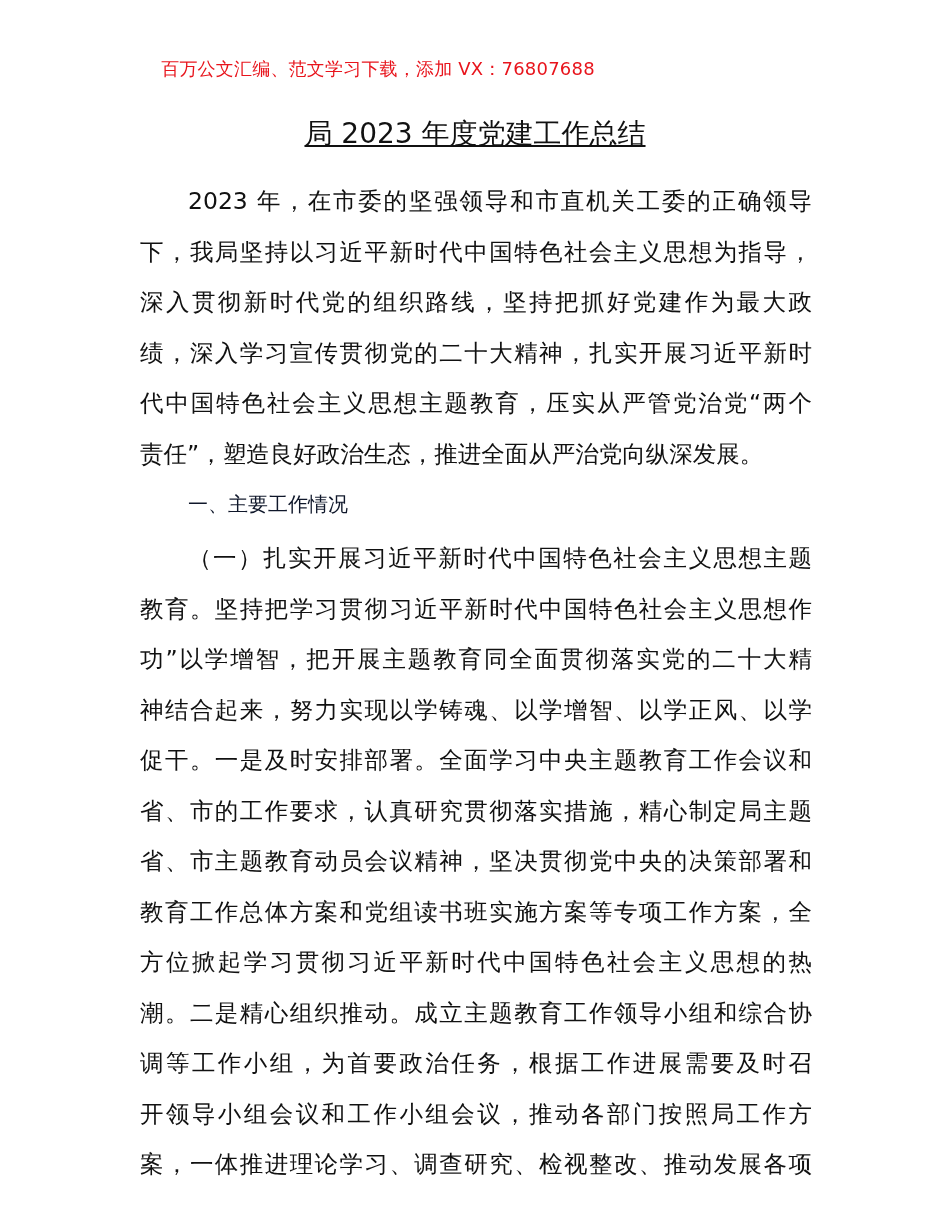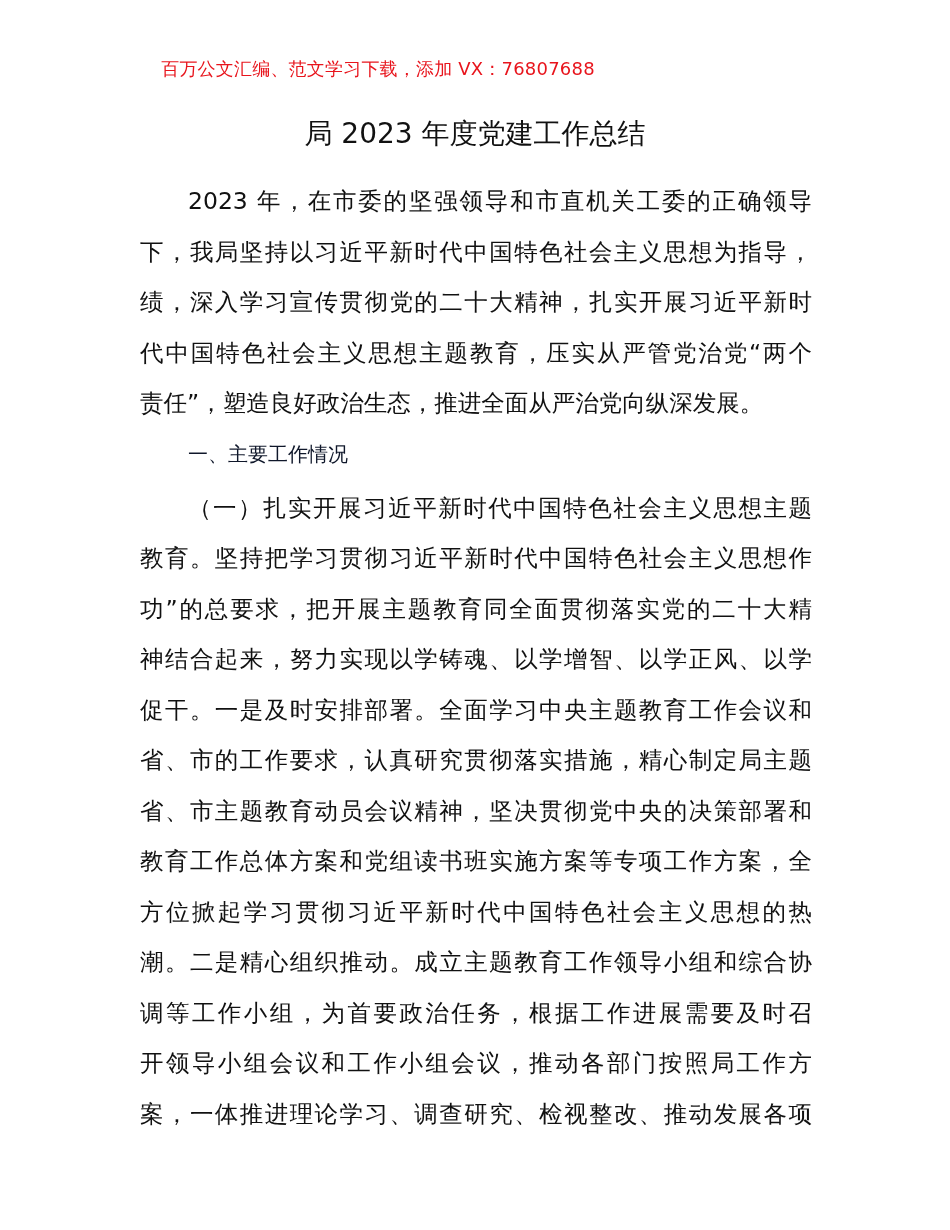--- a/index.html
+++ b/index.html
@@ -43,6 +43,7 @@
       font-size: 28px;
       line-height: 40px;
       color: #111111;
+      text-decoration: underline;
     }
     .body-text {
       position: absolute;

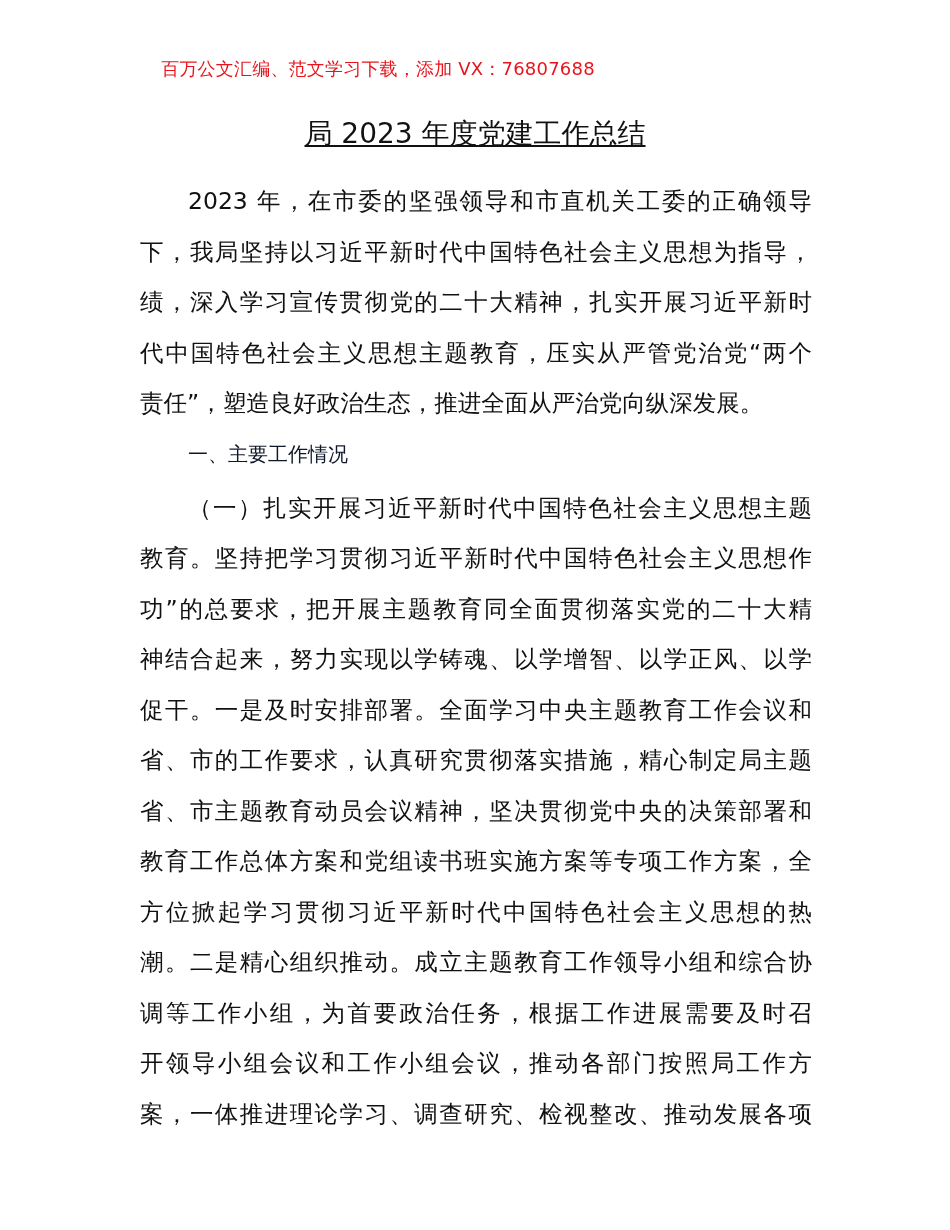--- a/index.html
+++ b/index.html
@@ -92,6 +92,7 @@
     <div>
       <div class="line indent">2023 年，在市委的坚强领导和市直机关工委的正确领导</div>
       <div class="line">下，我局坚持以习近平新时代中国特色社会主义思想为指导，</div>
+      <div class="line">深入贯彻新时代党的组织路线，坚持把抓好党建作为最大政</div>
       <div class="line">绩，深入学习宣传贯彻党的二十大精神，扎实开展习近平新时</div>
       <div class="line">代中国特色社会主义思想主题教育，压实从严管党治党“两个</div>
       <div class="line last">责任”，塑造良好政治生态，推进全面从严治党向纵深发展。</div>

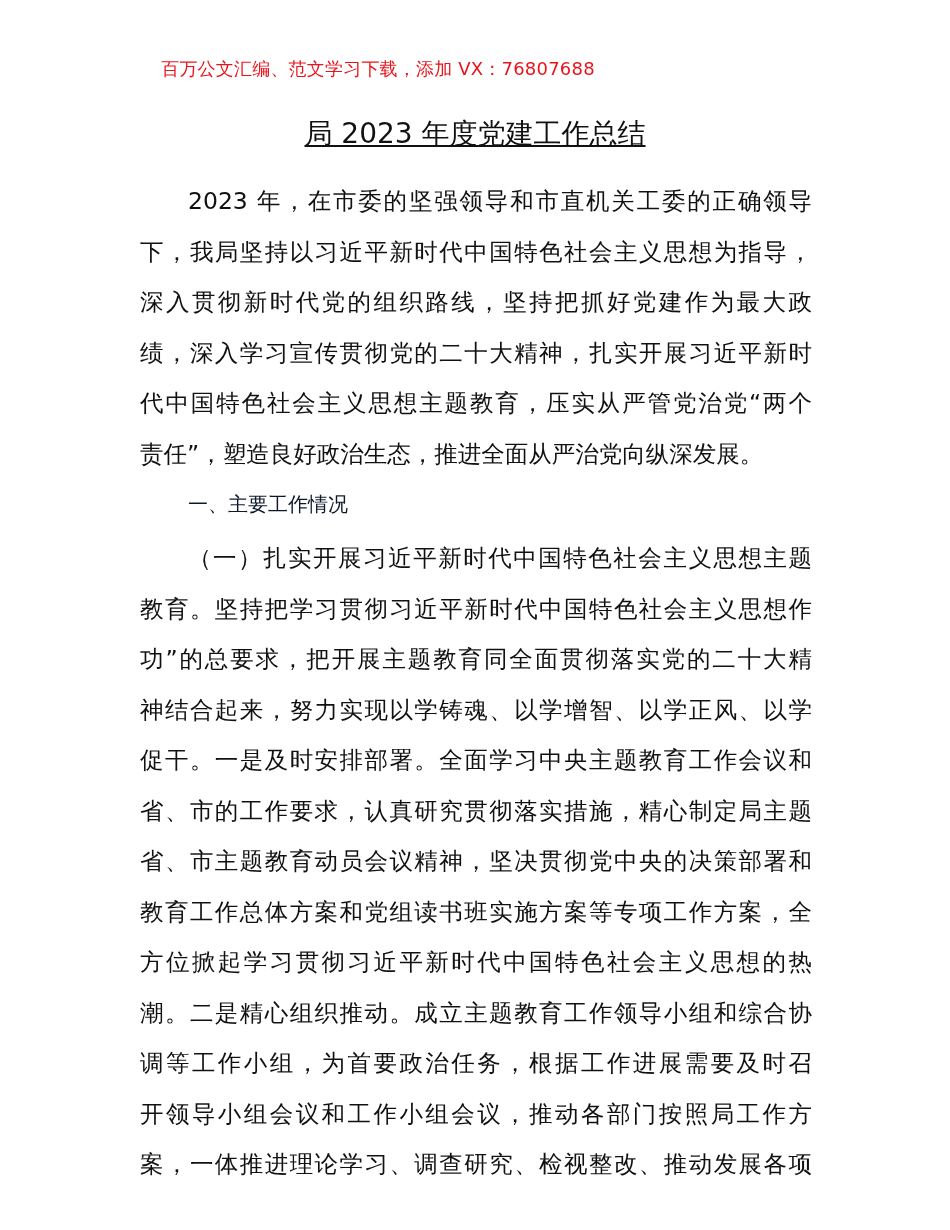--- a/index.html
+++ b/index.html
@@ -103,7 +103,7 @@
     <div>
       <div class="line indent">（一）扎实开展习近平新时代中国特色社会主义思想主题</div>
       <div class="line">教育。坚持把学习贯彻习近平新时代中国特色社会主义思想作</div>
-      <div class="line">功”的总要求，把开展主题教育同全面贯彻落实党的二十大精</div>
+      <div class="line">功”以学增智，把开展主题教育同全面贯彻落实党的二十大精</div>
       <div class="line">神结合起来，努力实现以学铸魂、以学增智、以学正风、以学</div>
       <div class="line">促干。一是及时安排部署。全面学习中央主题教育工作会议和</div>
       <div class="line">省、市的工作要求，认真研究贯彻落实措施，精心制定局主题</div>

